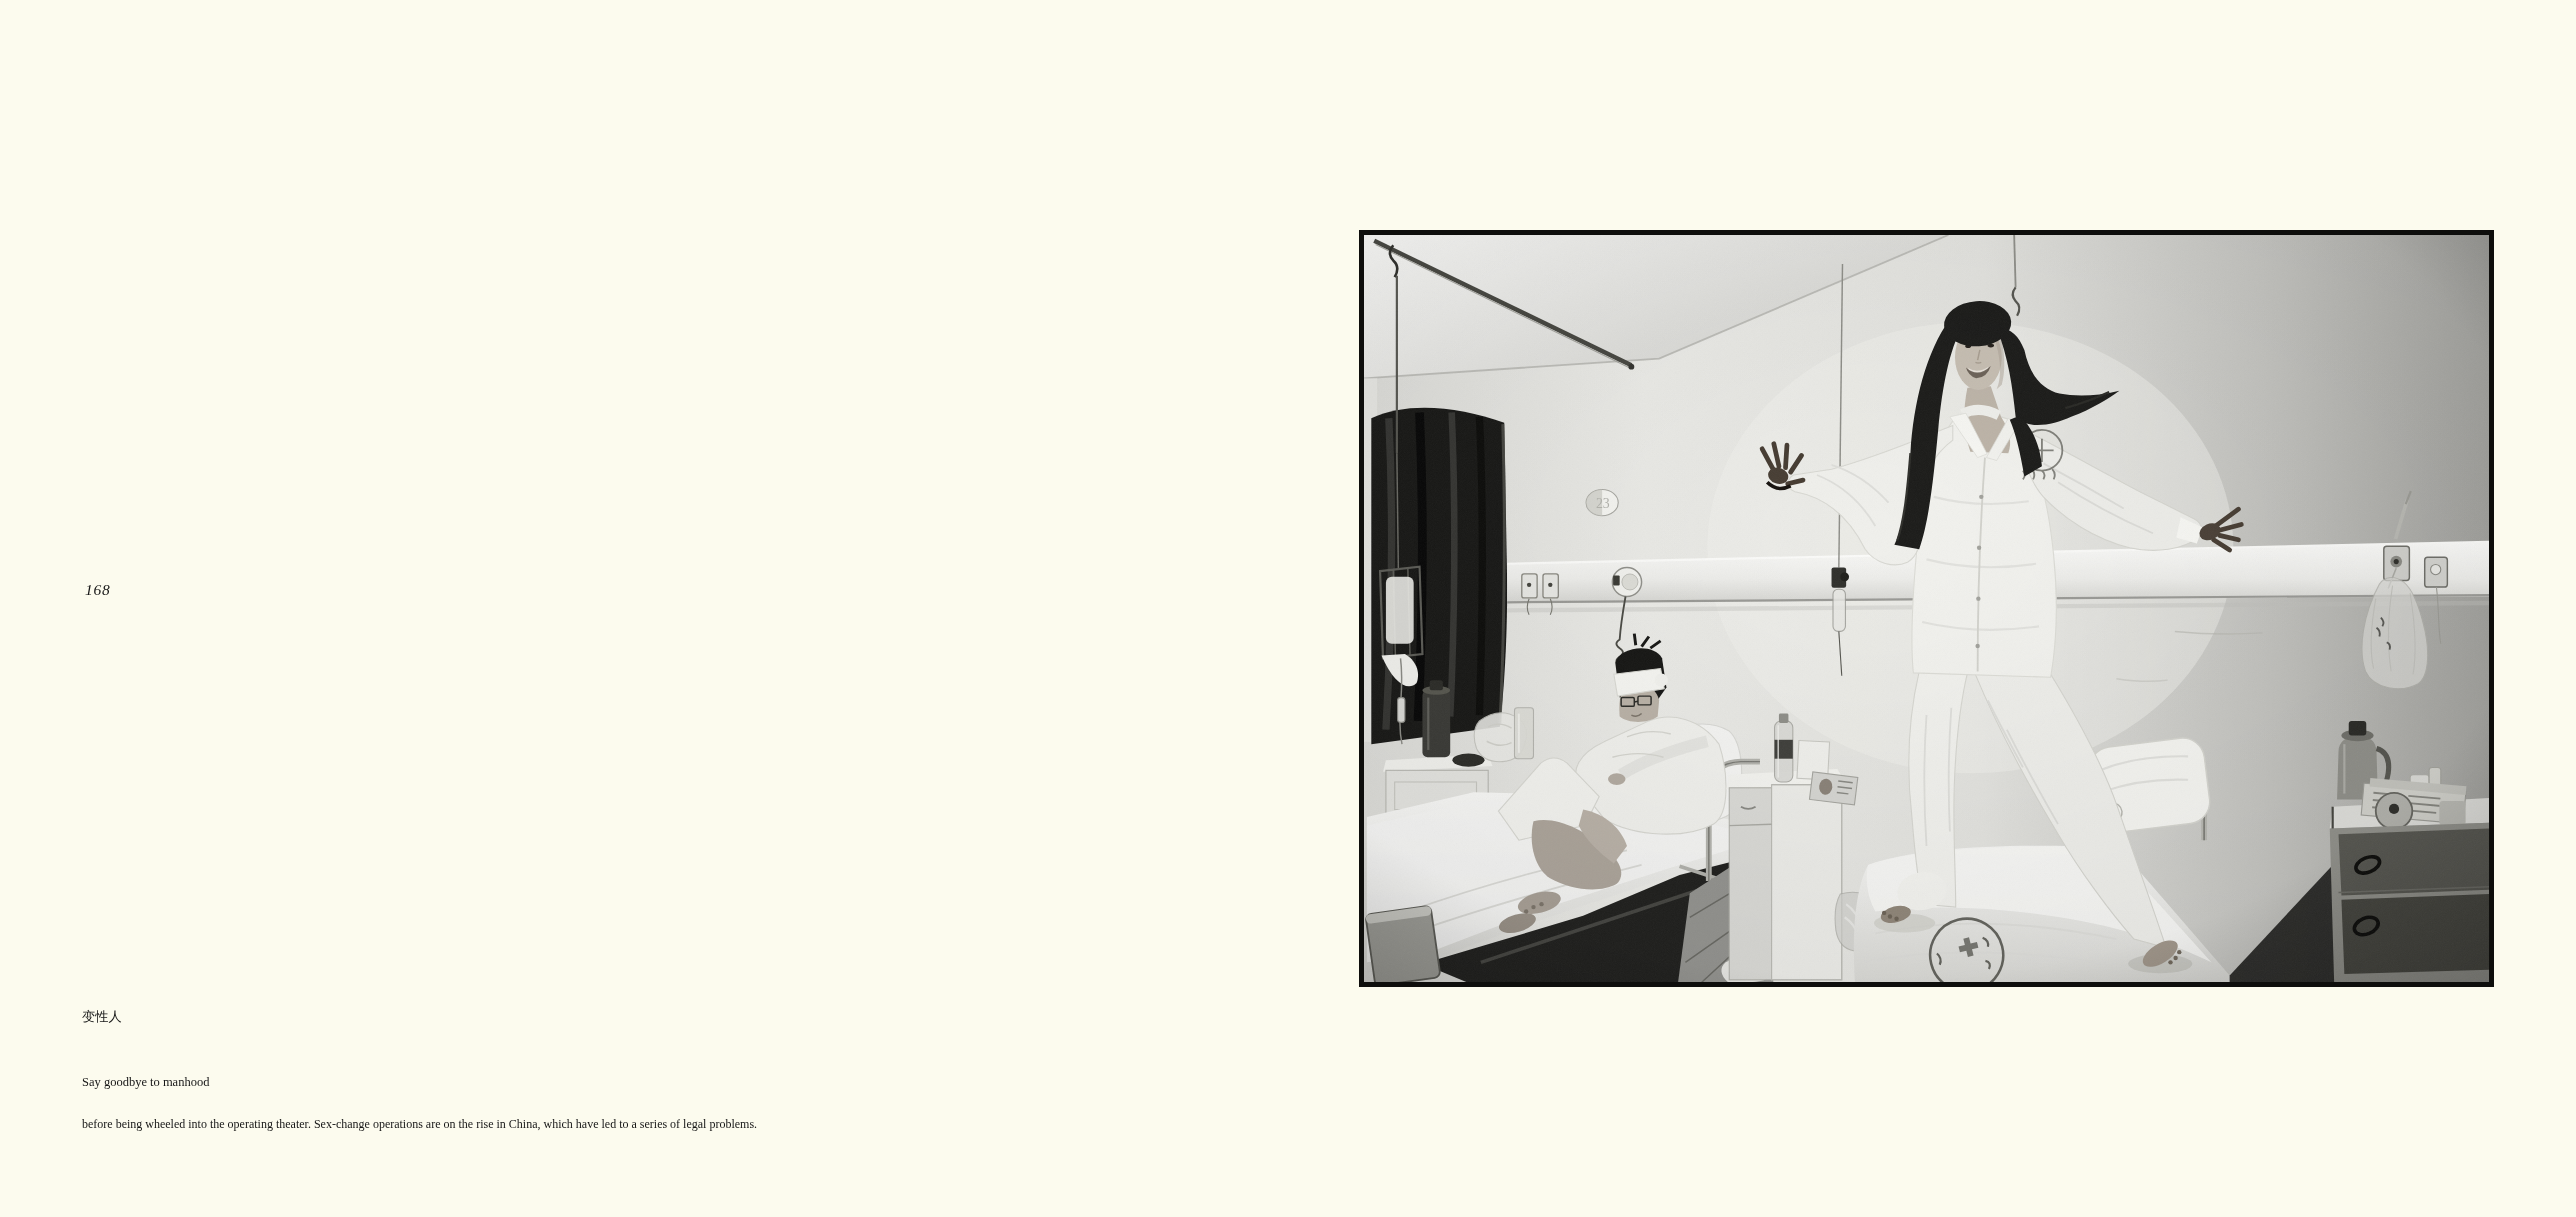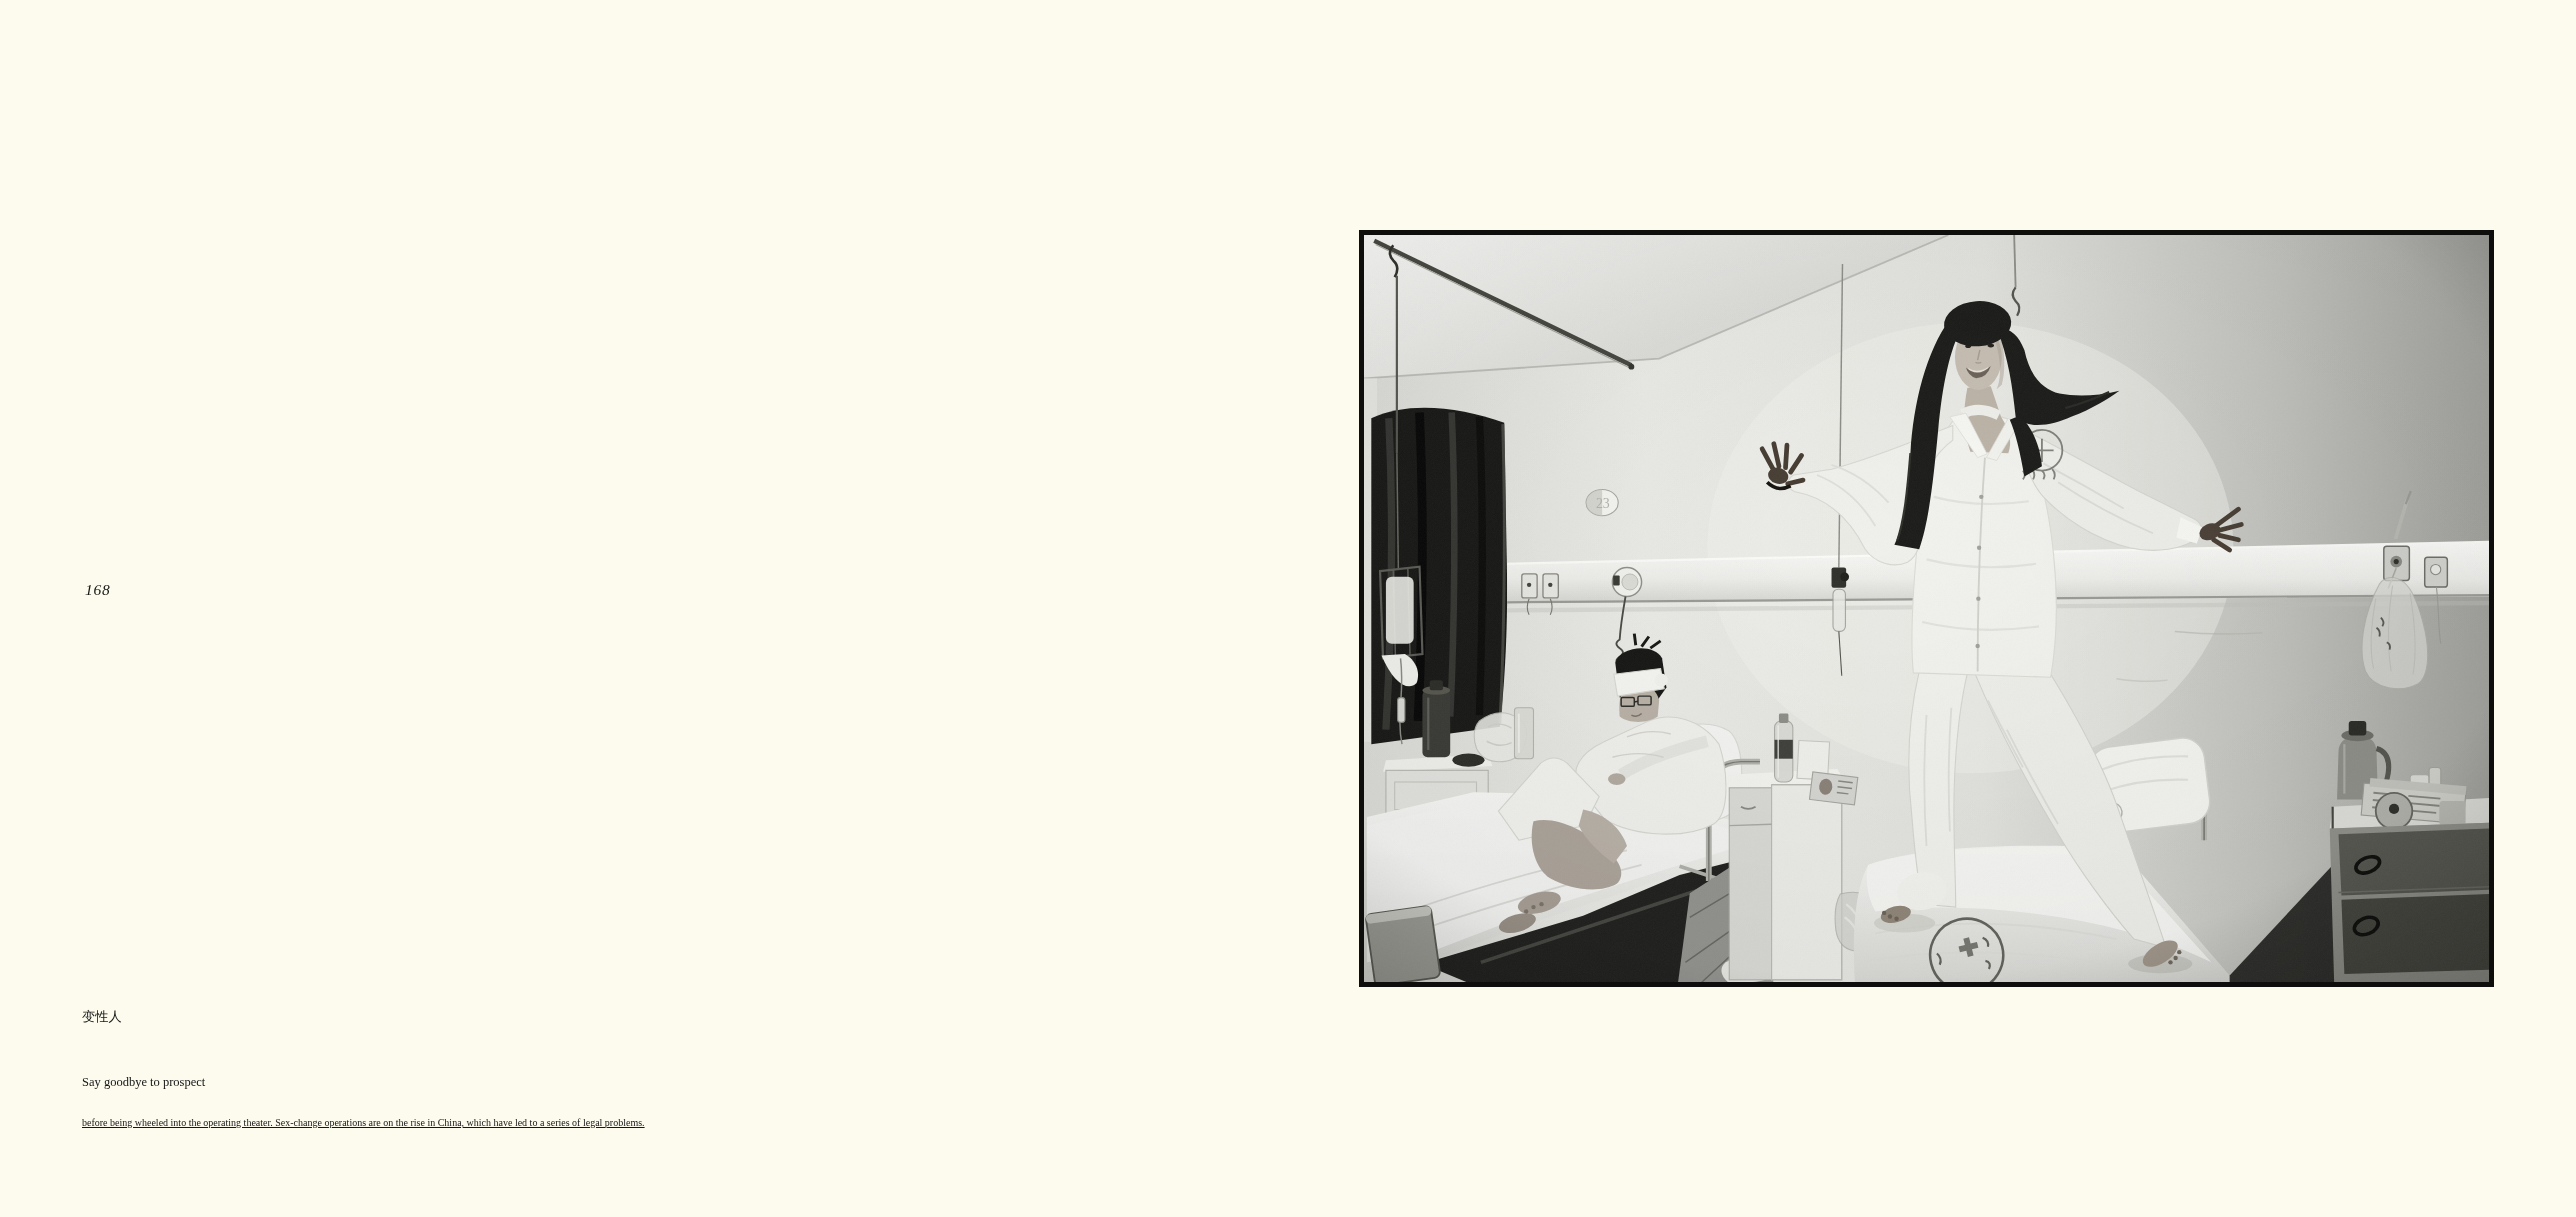--- a/index.html
+++ b/index.html
@@ -30,7 +30,7 @@
   <div id="page-number" class="txt">168</div>
 
   <div id="cap-title-cn" class="txt">变性人</div>
-  <div id="cap-title-en" class="txt">Say goodbye to prospect</div>
+  <div id="cap-title-en" class="txt">Say goodbye to manhood</div>
   <div id="cap-en-2" class="txt">before being wheeled into the operating theater. Sex-change operations are on the rise in China, which have led to a series of legal problems.</div>
 
   <div id="photo-frame">

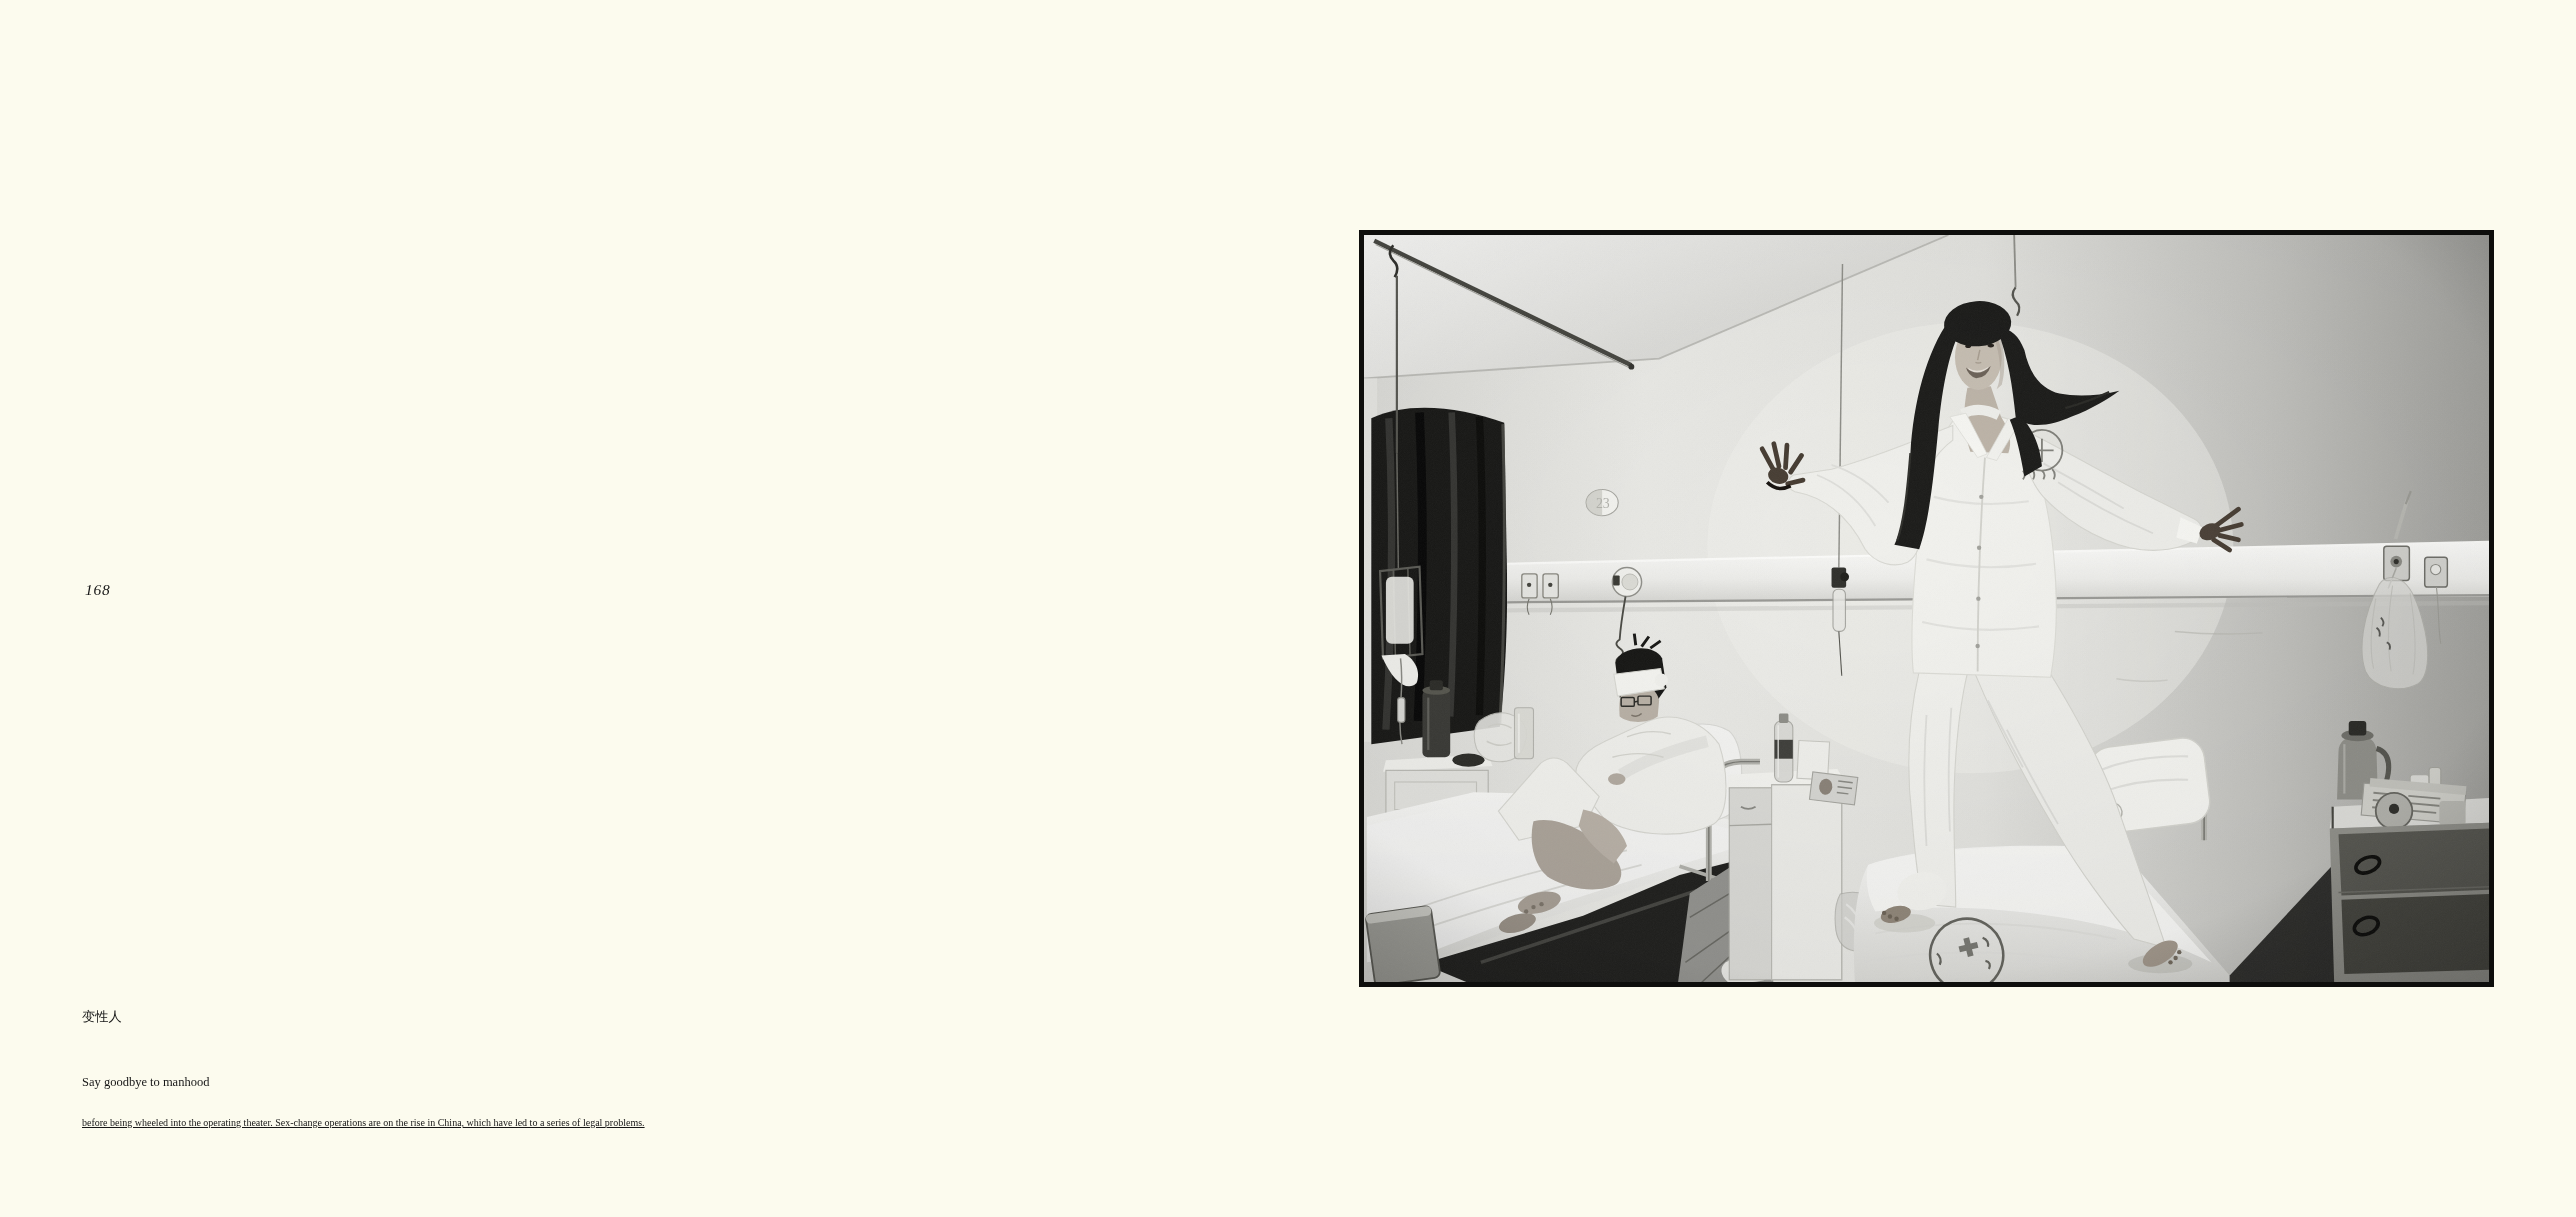--- a/index.html
+++ b/index.html
@@ -15,7 +15,7 @@
   #cap-body-cn{left:82px;top:1031px;font-size:13.2px;}
   #cap-title-en{left:82px;top:1075px;font-size:12.5px;}
   #cap-en-1{left:82px;top:1097px;font-size:12.5px;}
-  #cap-en-2{left:82px;top:1117px;font-size:10px;text-decoration:underline;}
+  #cap-en-2{left:82px;top:1117px;font-size:12px;}
   #photo-frame{
     position:absolute;left:1359px;top:230px;width:1135px;height:757px;
     border:5.9px solid #0e0e0c;box-sizing:border-box;background:#cfcfcb;

